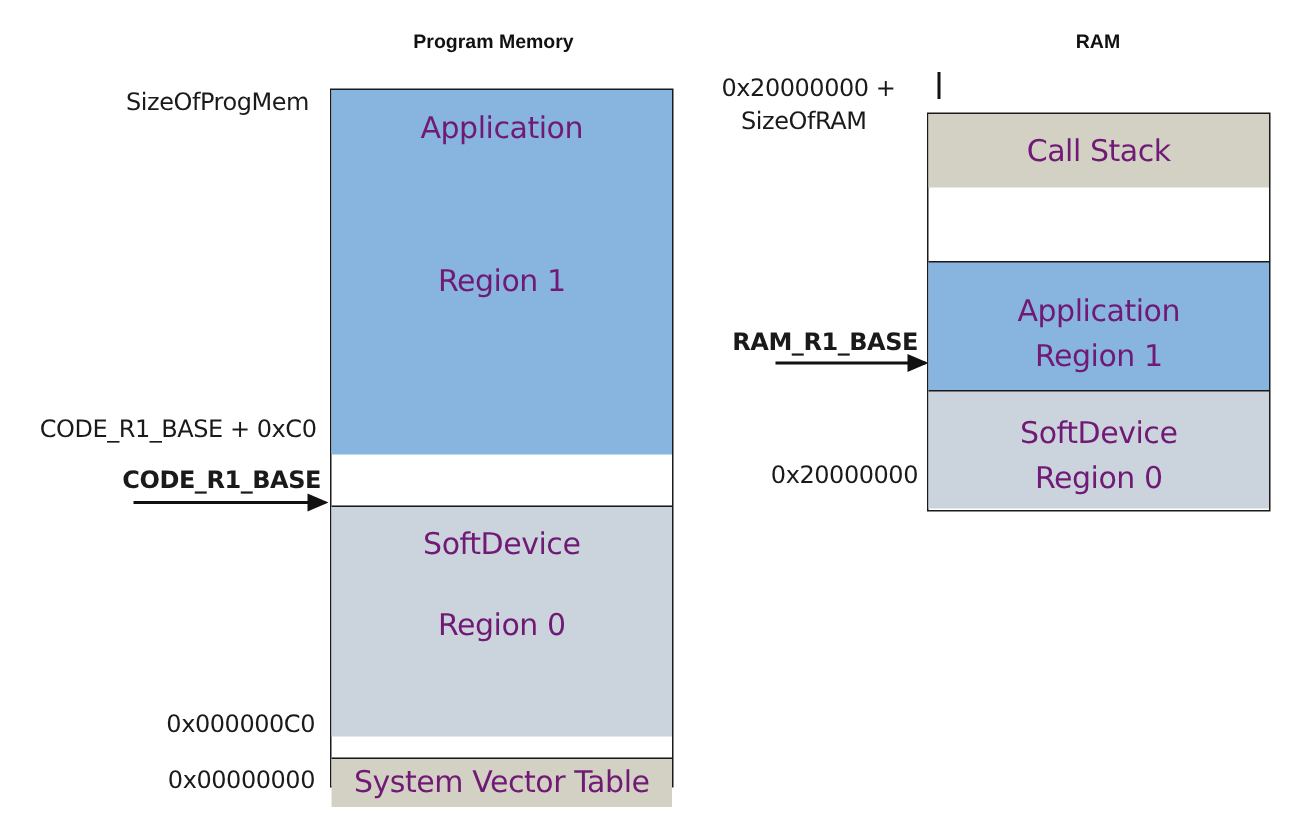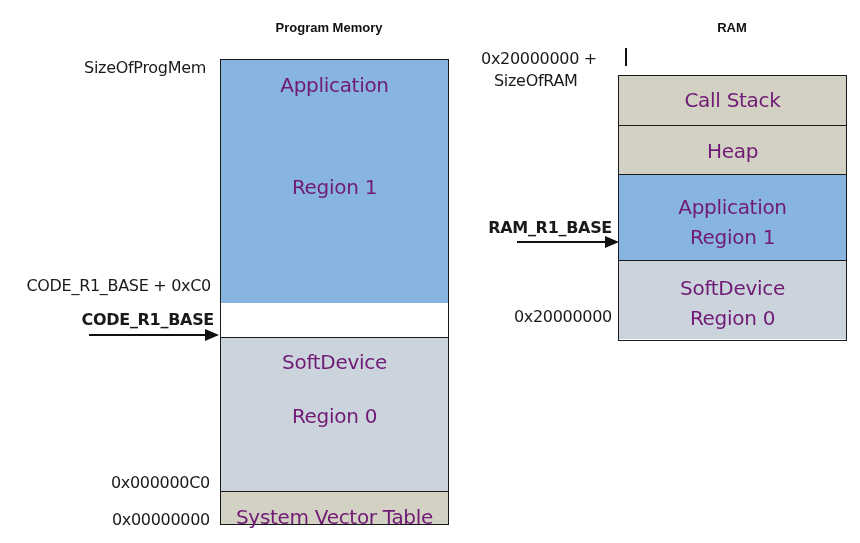--- a/index.html
+++ b/index.html
@@ -59,9 +59,6 @@
   <div class="blk vt" style="top:0; height:49px; padding-top:12px;">
     <span>Call Stack</span>
   </div>
-  <div class="blk vt bt" style="top:49px; height:49px; padding-top:13px;">
-    <span>Heap</span>
-  </div>
   <div class="blk app bt" style="top:98px; height:86px; padding-top:20px;">
     <span>Application</span>
     <span style="margin-top:6px;">Region 1</span>

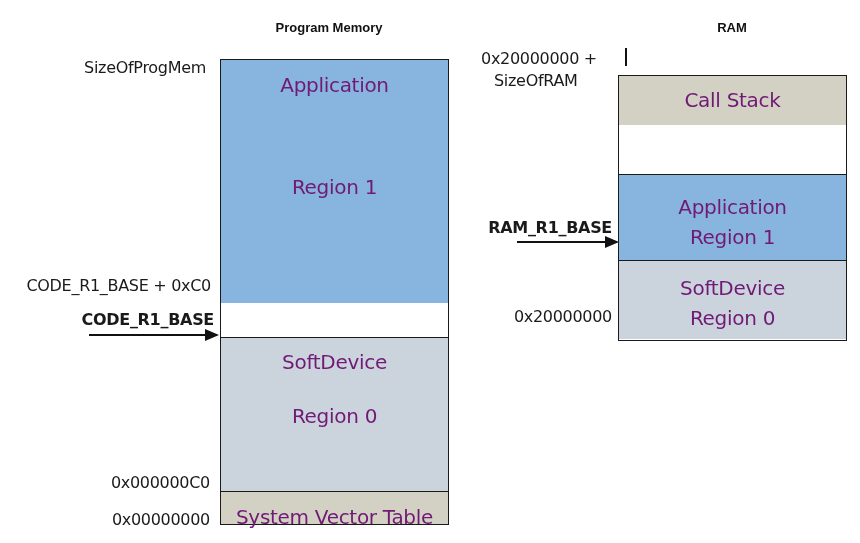--- a/index.html
+++ b/index.html
@@ -41,7 +41,7 @@
     <span>SoftDevice</span>
     <span style="margin-top:30px;">Region 0</span>
   </div>
-  <div class="blk vt bt" style="top:431px; height:33px; padding-top:13px;">
+  <div class="blk vt bt" style="top:445px; height:33px; padding-top:3px;">
     <span>System Vector Table</span>
   </div>
 </div>

